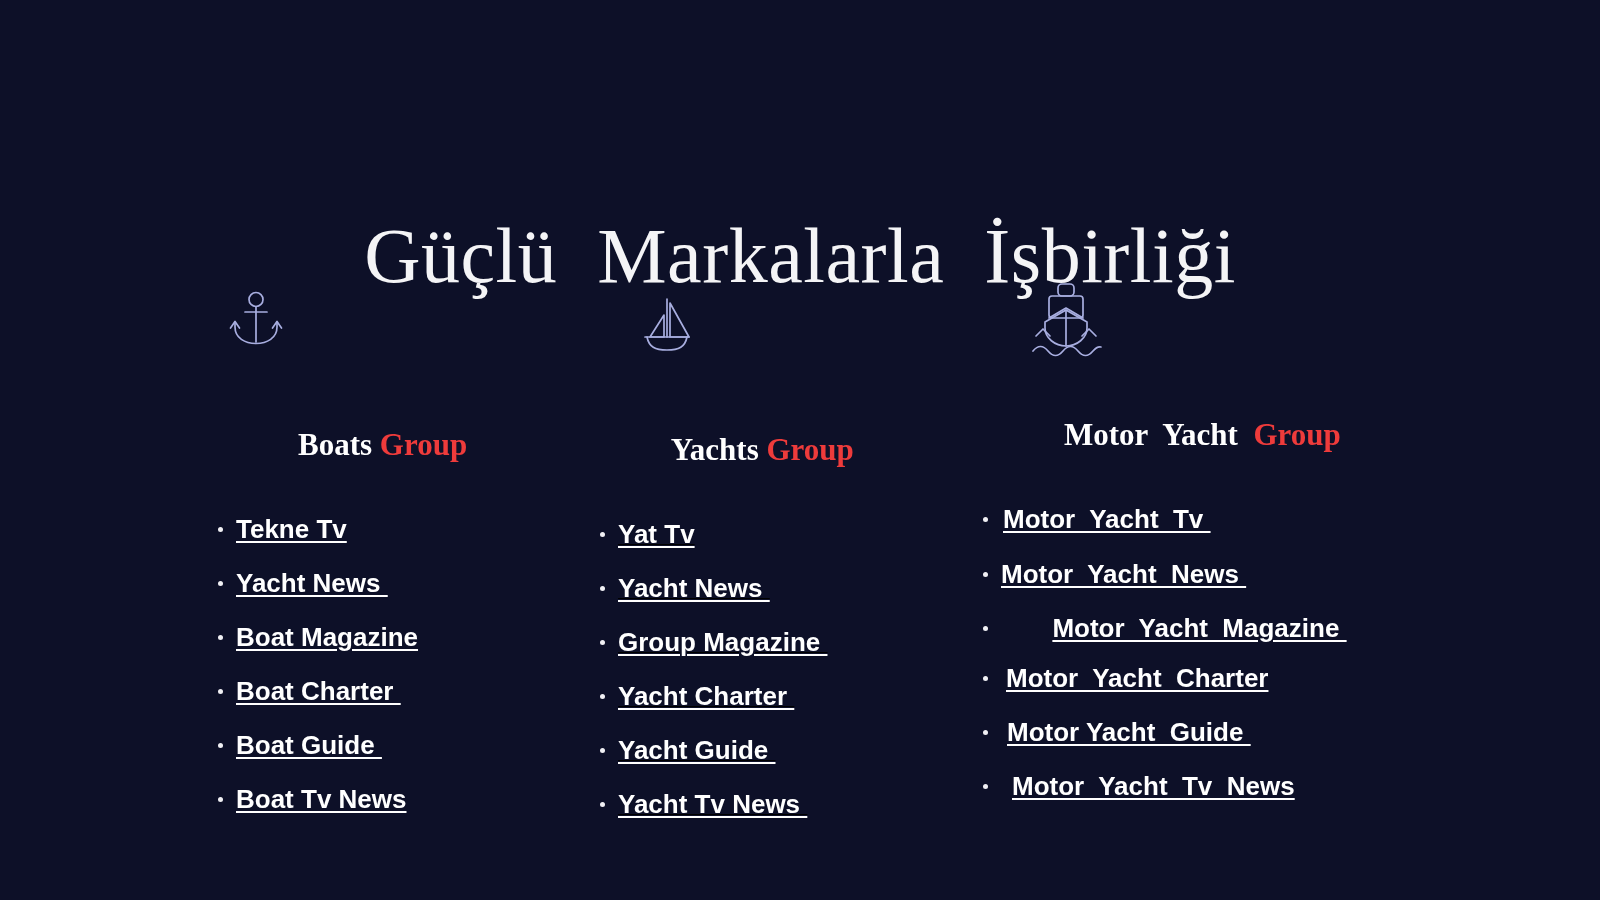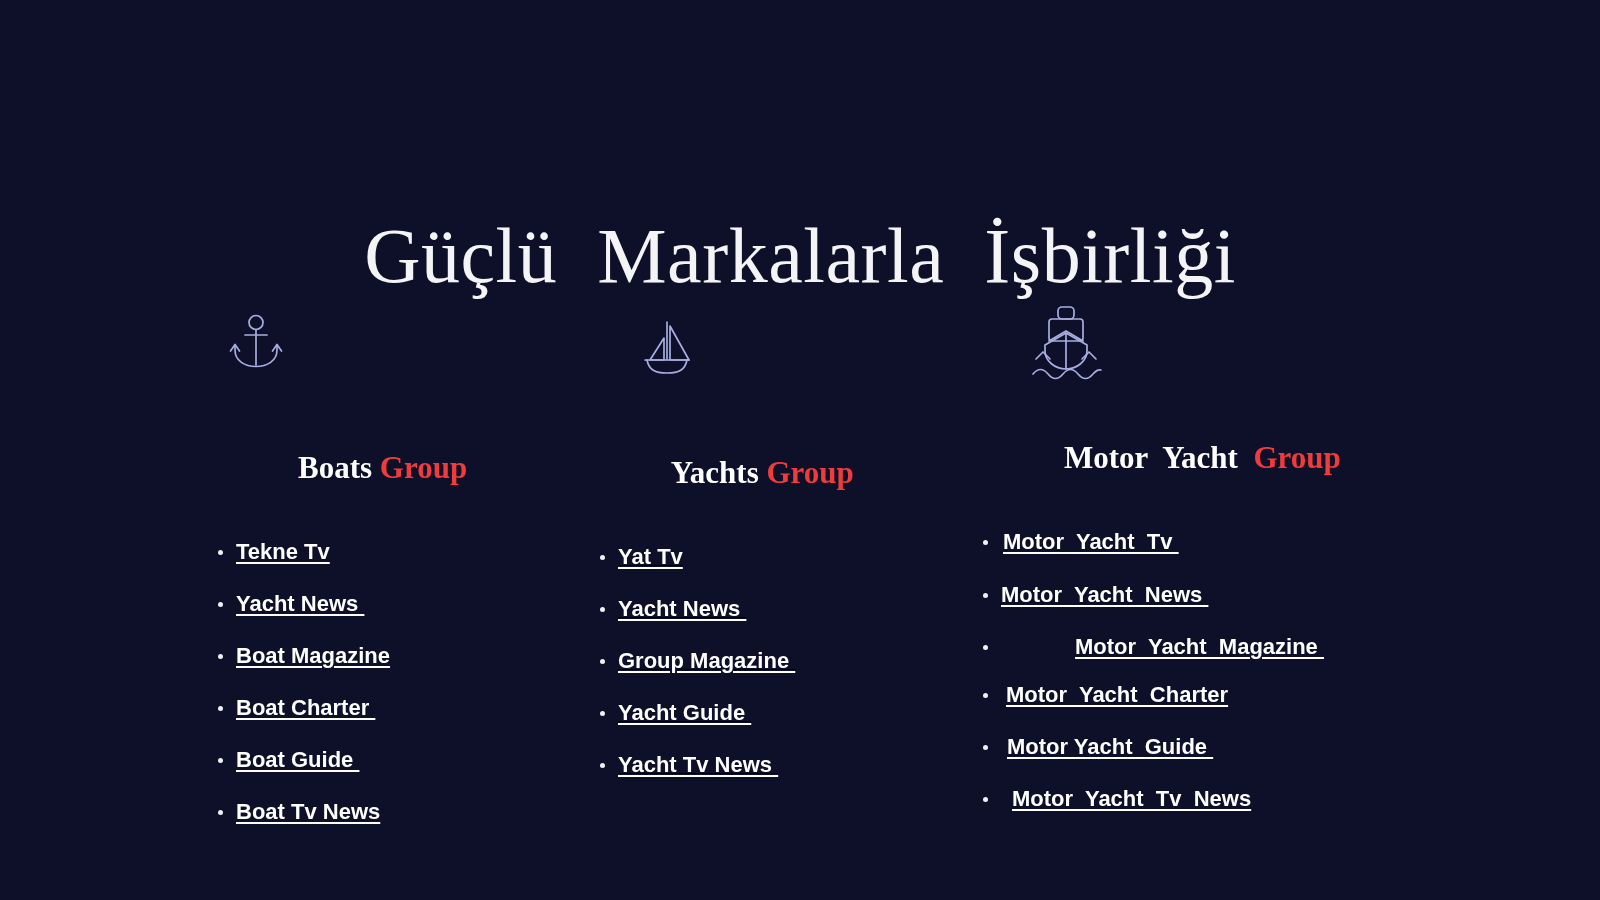--- a/index.html
+++ b/index.html
@@ -41,7 +41,7 @@
   
   .columns {
     position: absolute;
-    top: 303px;
+    top: 280px;
     left: 0;
     width: 1600px;
     height: 470px;

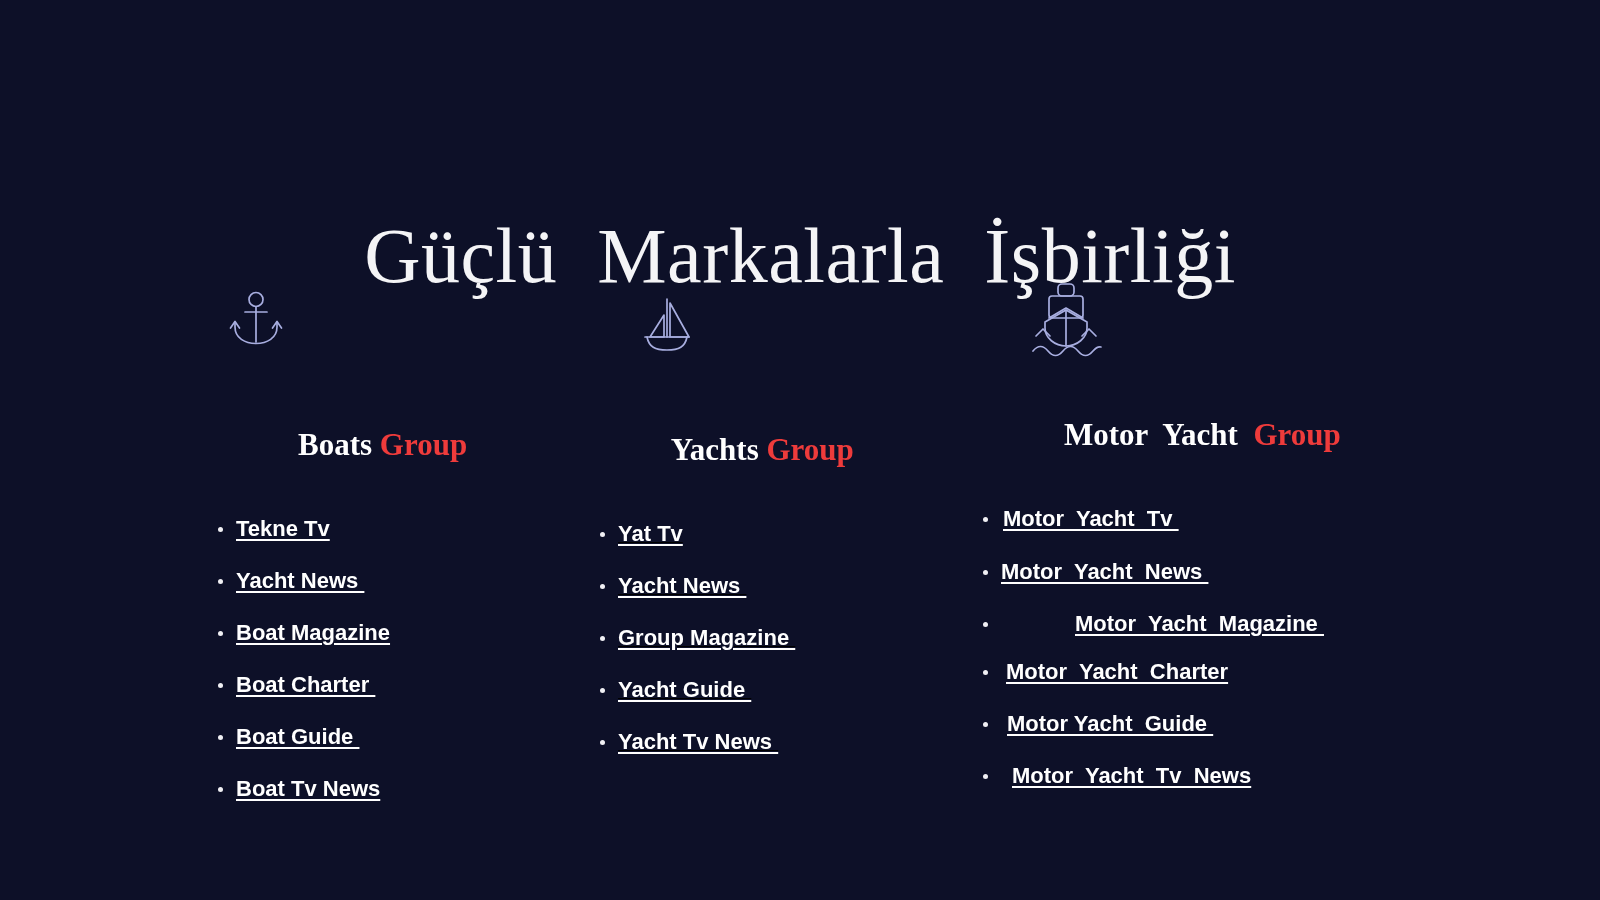--- a/index.html
+++ b/index.html
@@ -119,7 +119,7 @@
   .brand-link {
     font-family: "Liberation Sans", sans-serif;
     font-weight: 700;
-    font-size: 22px;
+    font-size: 26px;
     color: #ffffff;
     text-decoration: underline;
     text-decoration-thickness: 1.6px;

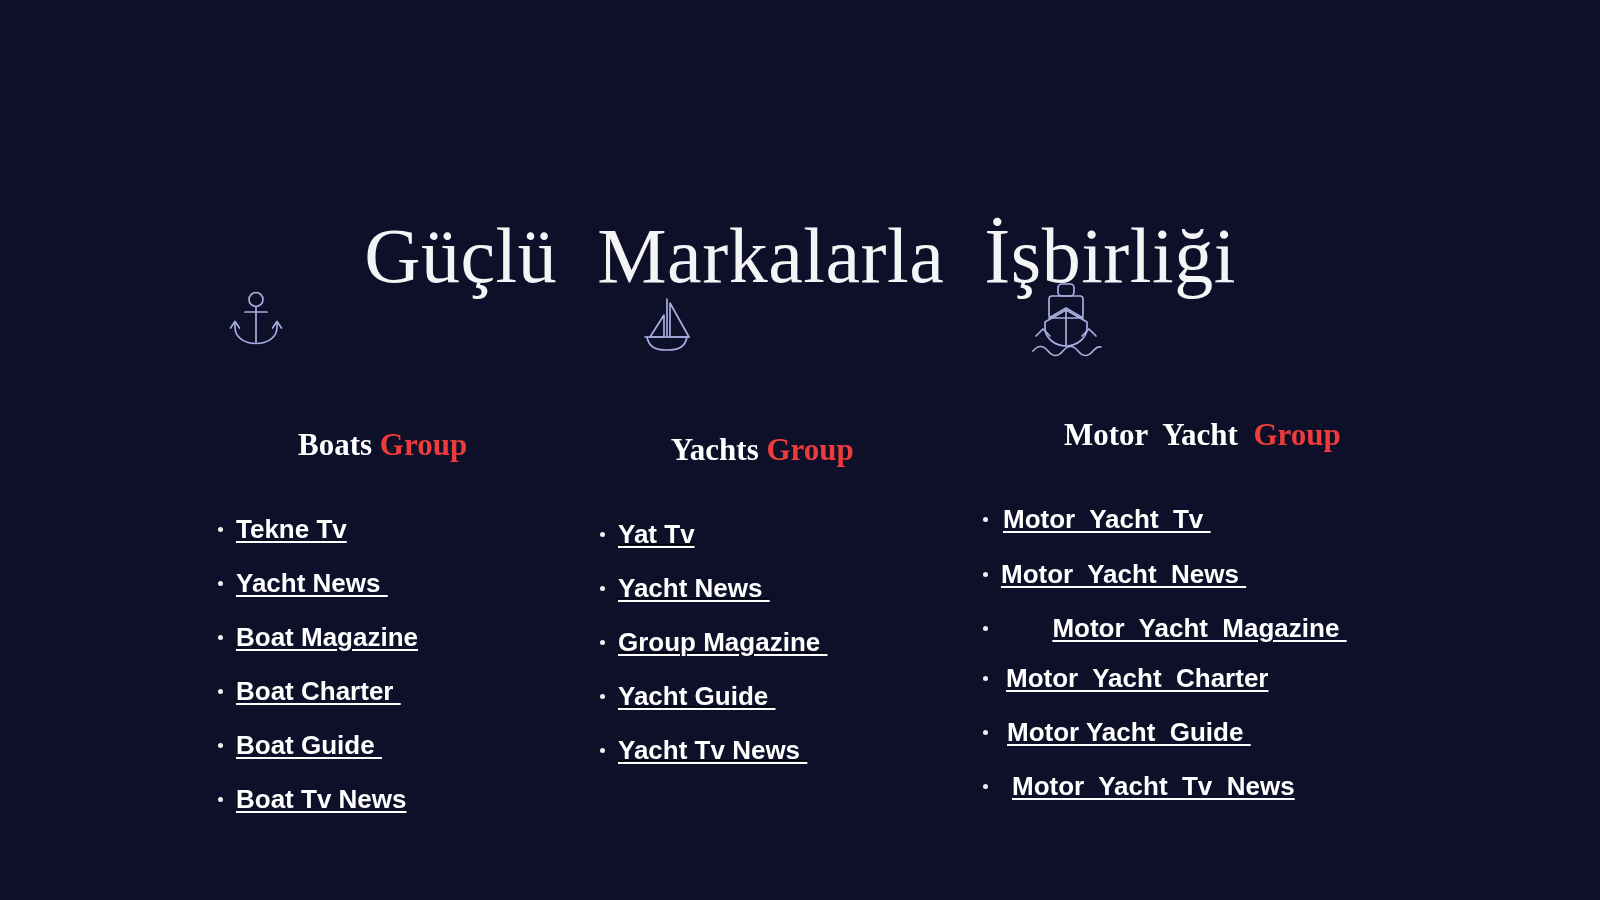--- a/index.html
+++ b/index.html
@@ -228,6 +228,10 @@
         </li>
         <li>
           <span class="li-bullet" style="background: rgb(240, 240, 244);"></span>
+          <a class="brand-link">Yacht Charter </a>
+        </li>
+        <li>
+          <span class="li-bullet" style="background: rgb(240, 240, 244);"></span>
           <a class="brand-link">Yacht Guide </a>
         </li>
         <li>

